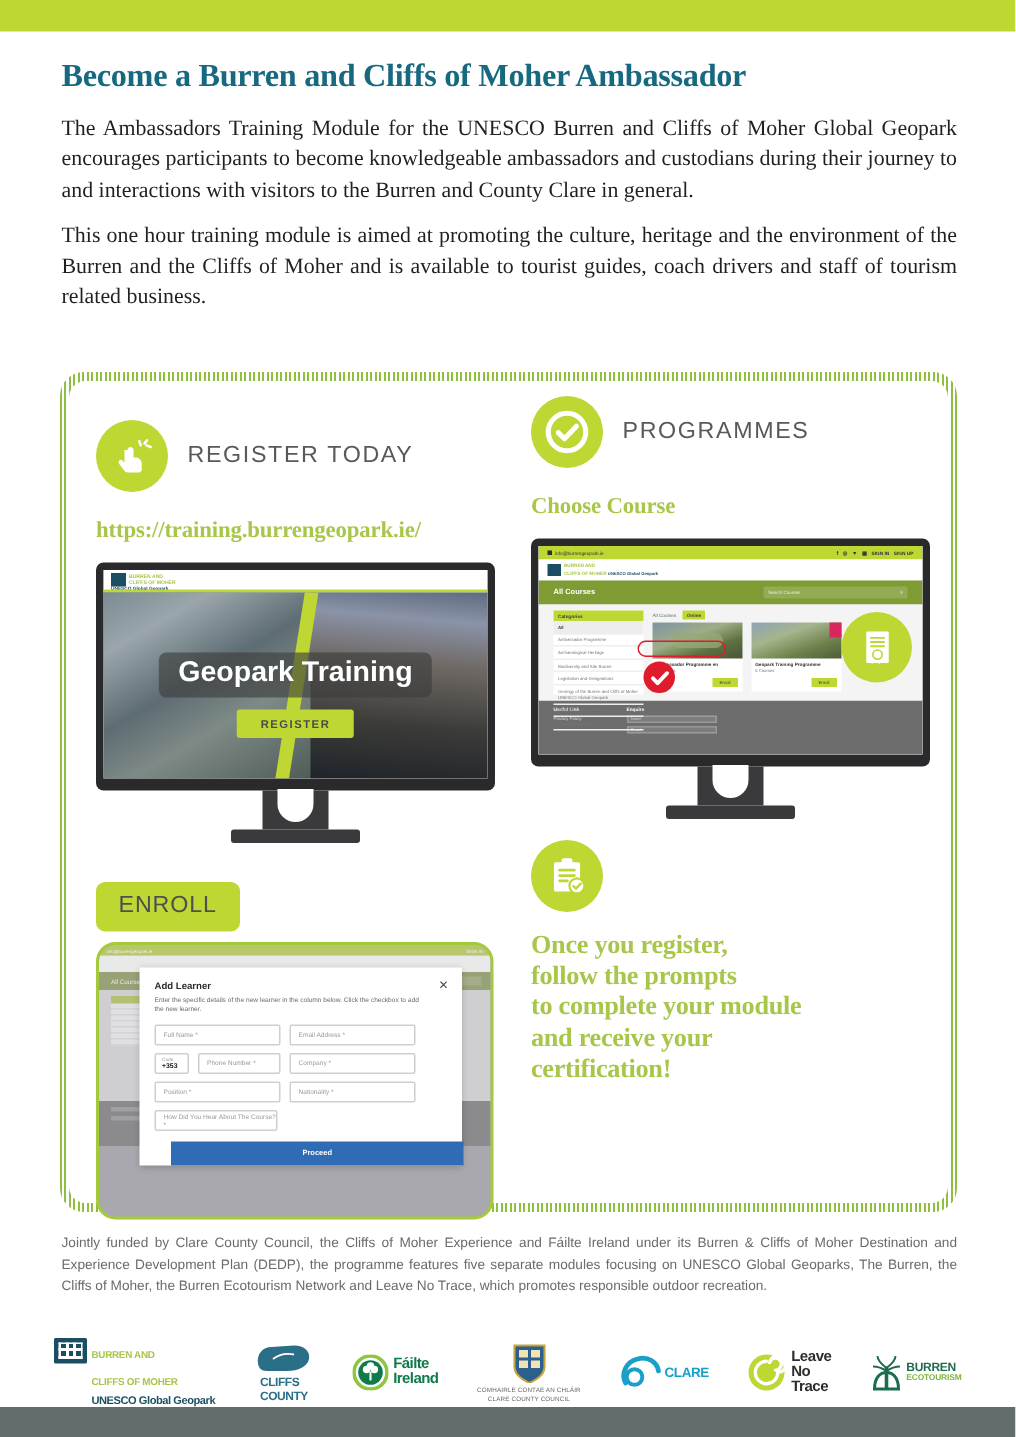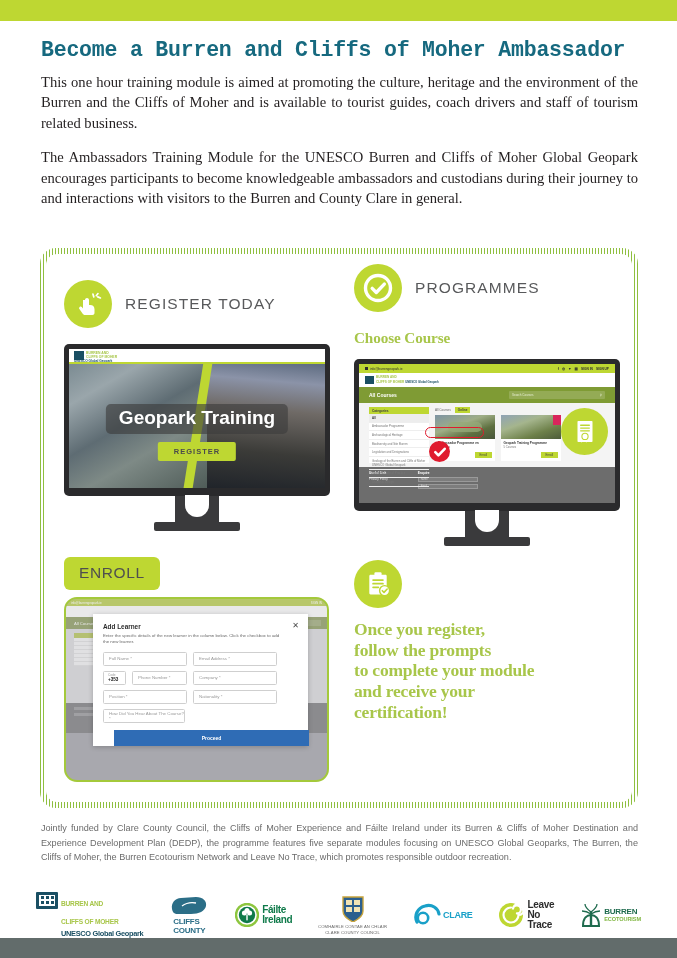--- a/index.html
+++ b/index.html
@@ -24,7 +24,7 @@
   
   .intro { position:absolute; left:41px; top:38px; width:597px; }
   .headline {
-    font-family:Liberation Mono, monospace;
+    font-family:Liberation Serif, serif;
     font-weight:bold; font-size:21.5px; color:#16697f;
     letter-spacing:-0.2px; line-height:1.15;
   }

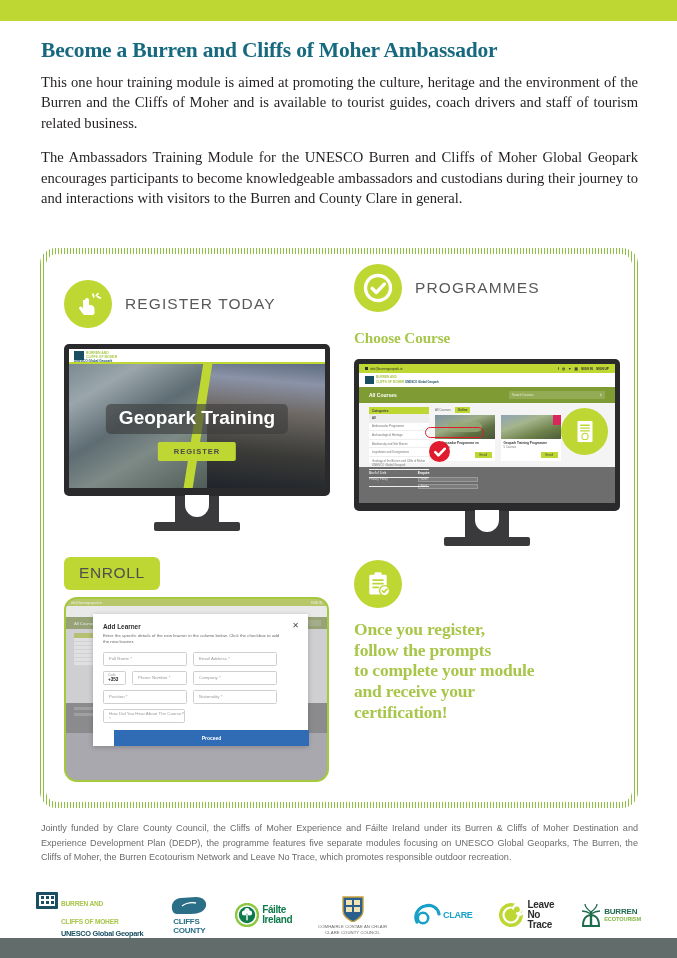--- a/index.html
+++ b/index.html
@@ -270,8 +270,8 @@
 
   <div class="intro">
     <div class="headline">Become a Burren and Cliffs of Moher Ambassador</div>
+    <div class="para second">The Ambassadors Training Module for the UNESCO Burren and Cliffs of Moher Global Geopark encourages participants to become knowledgeable ambassadors and custodians during their journey to and interactions with visitors to the Burren and County Clare in general.</div>
     <div class="para">This one hour training module is aimed at promoting the culture, heritage and the environment of the Burren and the Cliffs of Moher and is available to tourist guides, coach drivers and staff of tourism related business.</div>
-    <div class="para second">The Ambassadors Training Module for the UNESCO Burren and Cliffs of Moher Global Geopark encourages participants to become knowledgeable ambassadors and custodians during their journey to and interactions with visitors to the Burren and County Clare in general.</div>
   </div>
 
   <div class="panel">

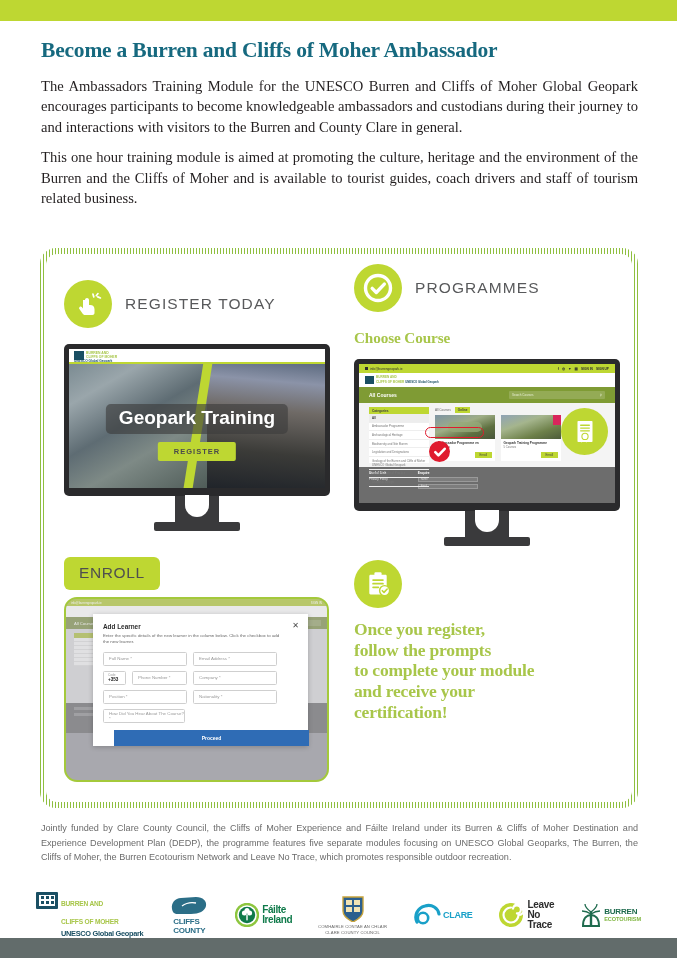--- a/index.html
+++ b/index.html
@@ -294,6 +294,7 @@
           <div class="badge-label">REGISTER TODAY</div>
         </div>
 
+        <div class="sub-link">https://training.burrengeopark.ie/</div>
 
         <div class="monitor">
           <div class="mon-bezel">

